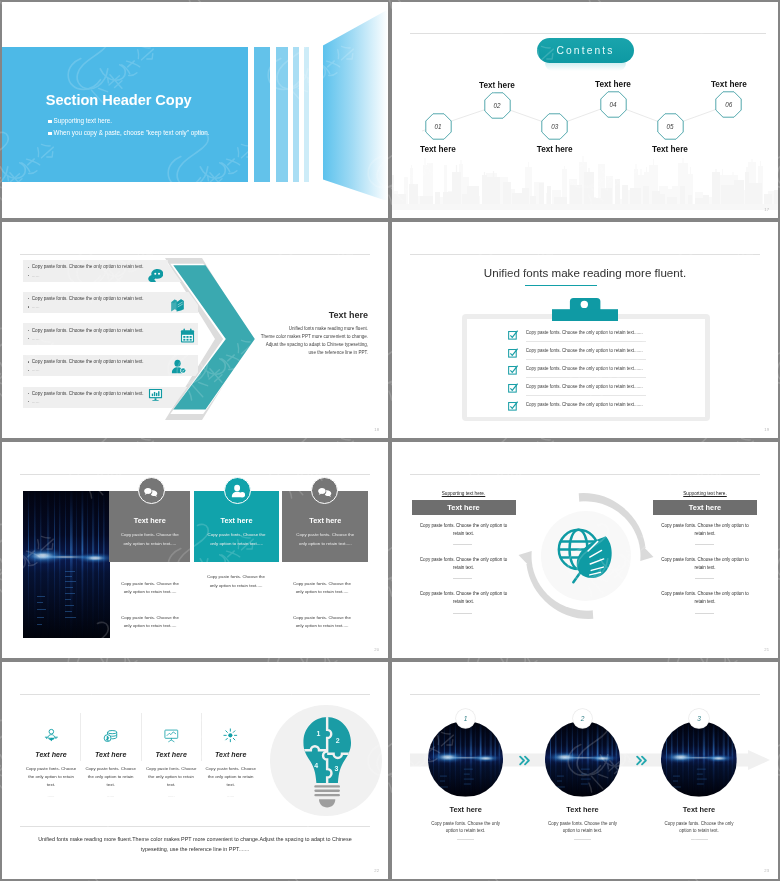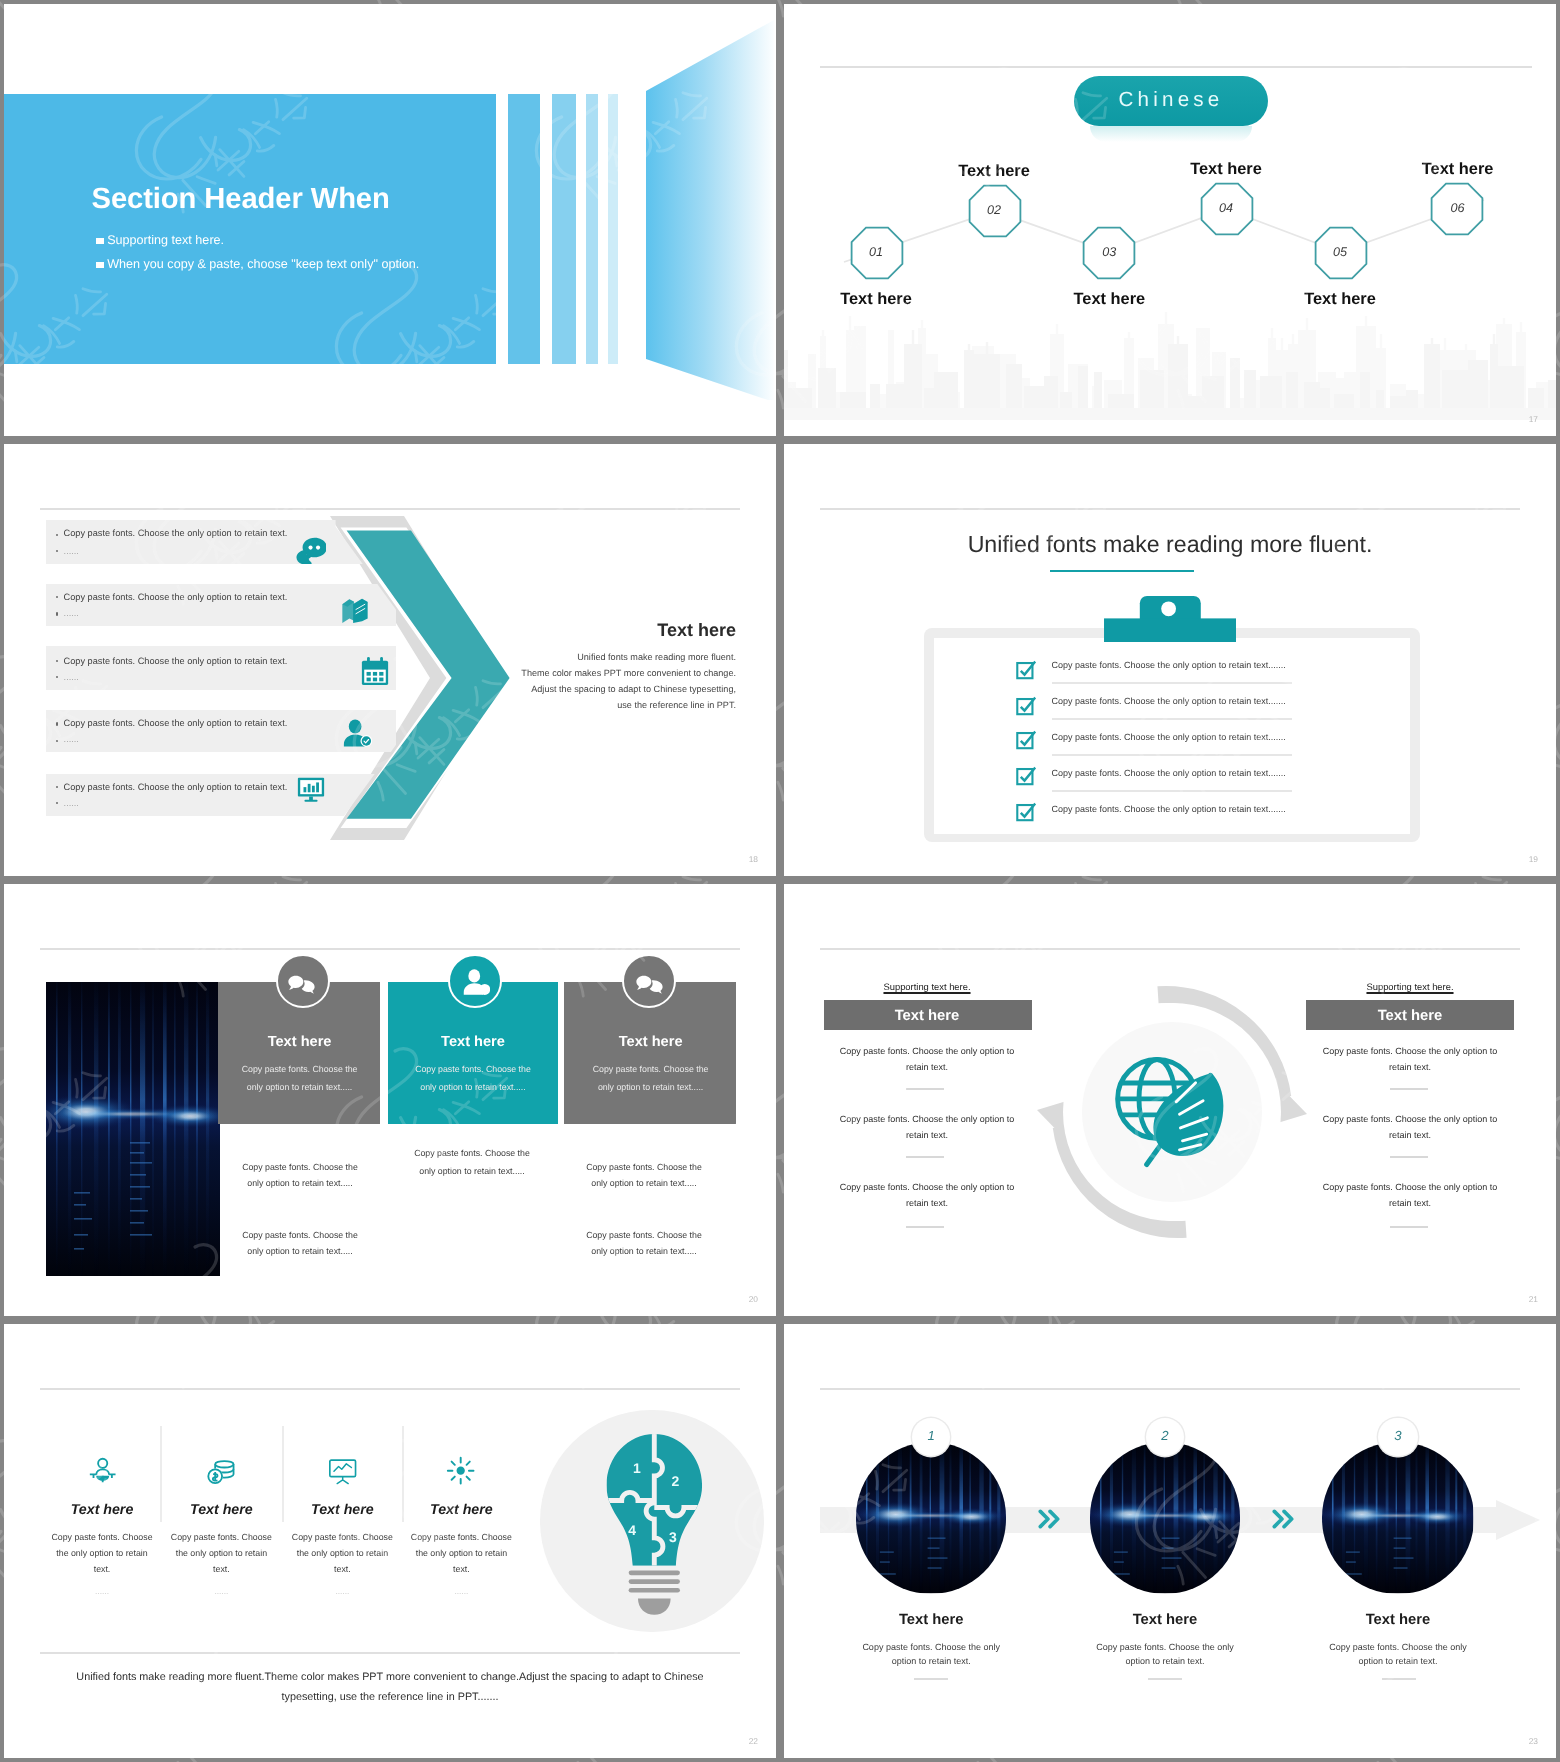--- a/index.html
+++ b/index.html
@@ -184,7 +184,7 @@
       <rect x="0" y="50" width="386" height="6" fill="#f7f7f7"></rect>
     </svg>
     <div class="s2-badge">
-        <span>Chinese</span>
+        <span>Contents</span>
       </div>
     <div class="s2-badge-shadow"></div>
     <svg class="s2-path" width="386" height="216" viewBox="0 0 386 216">

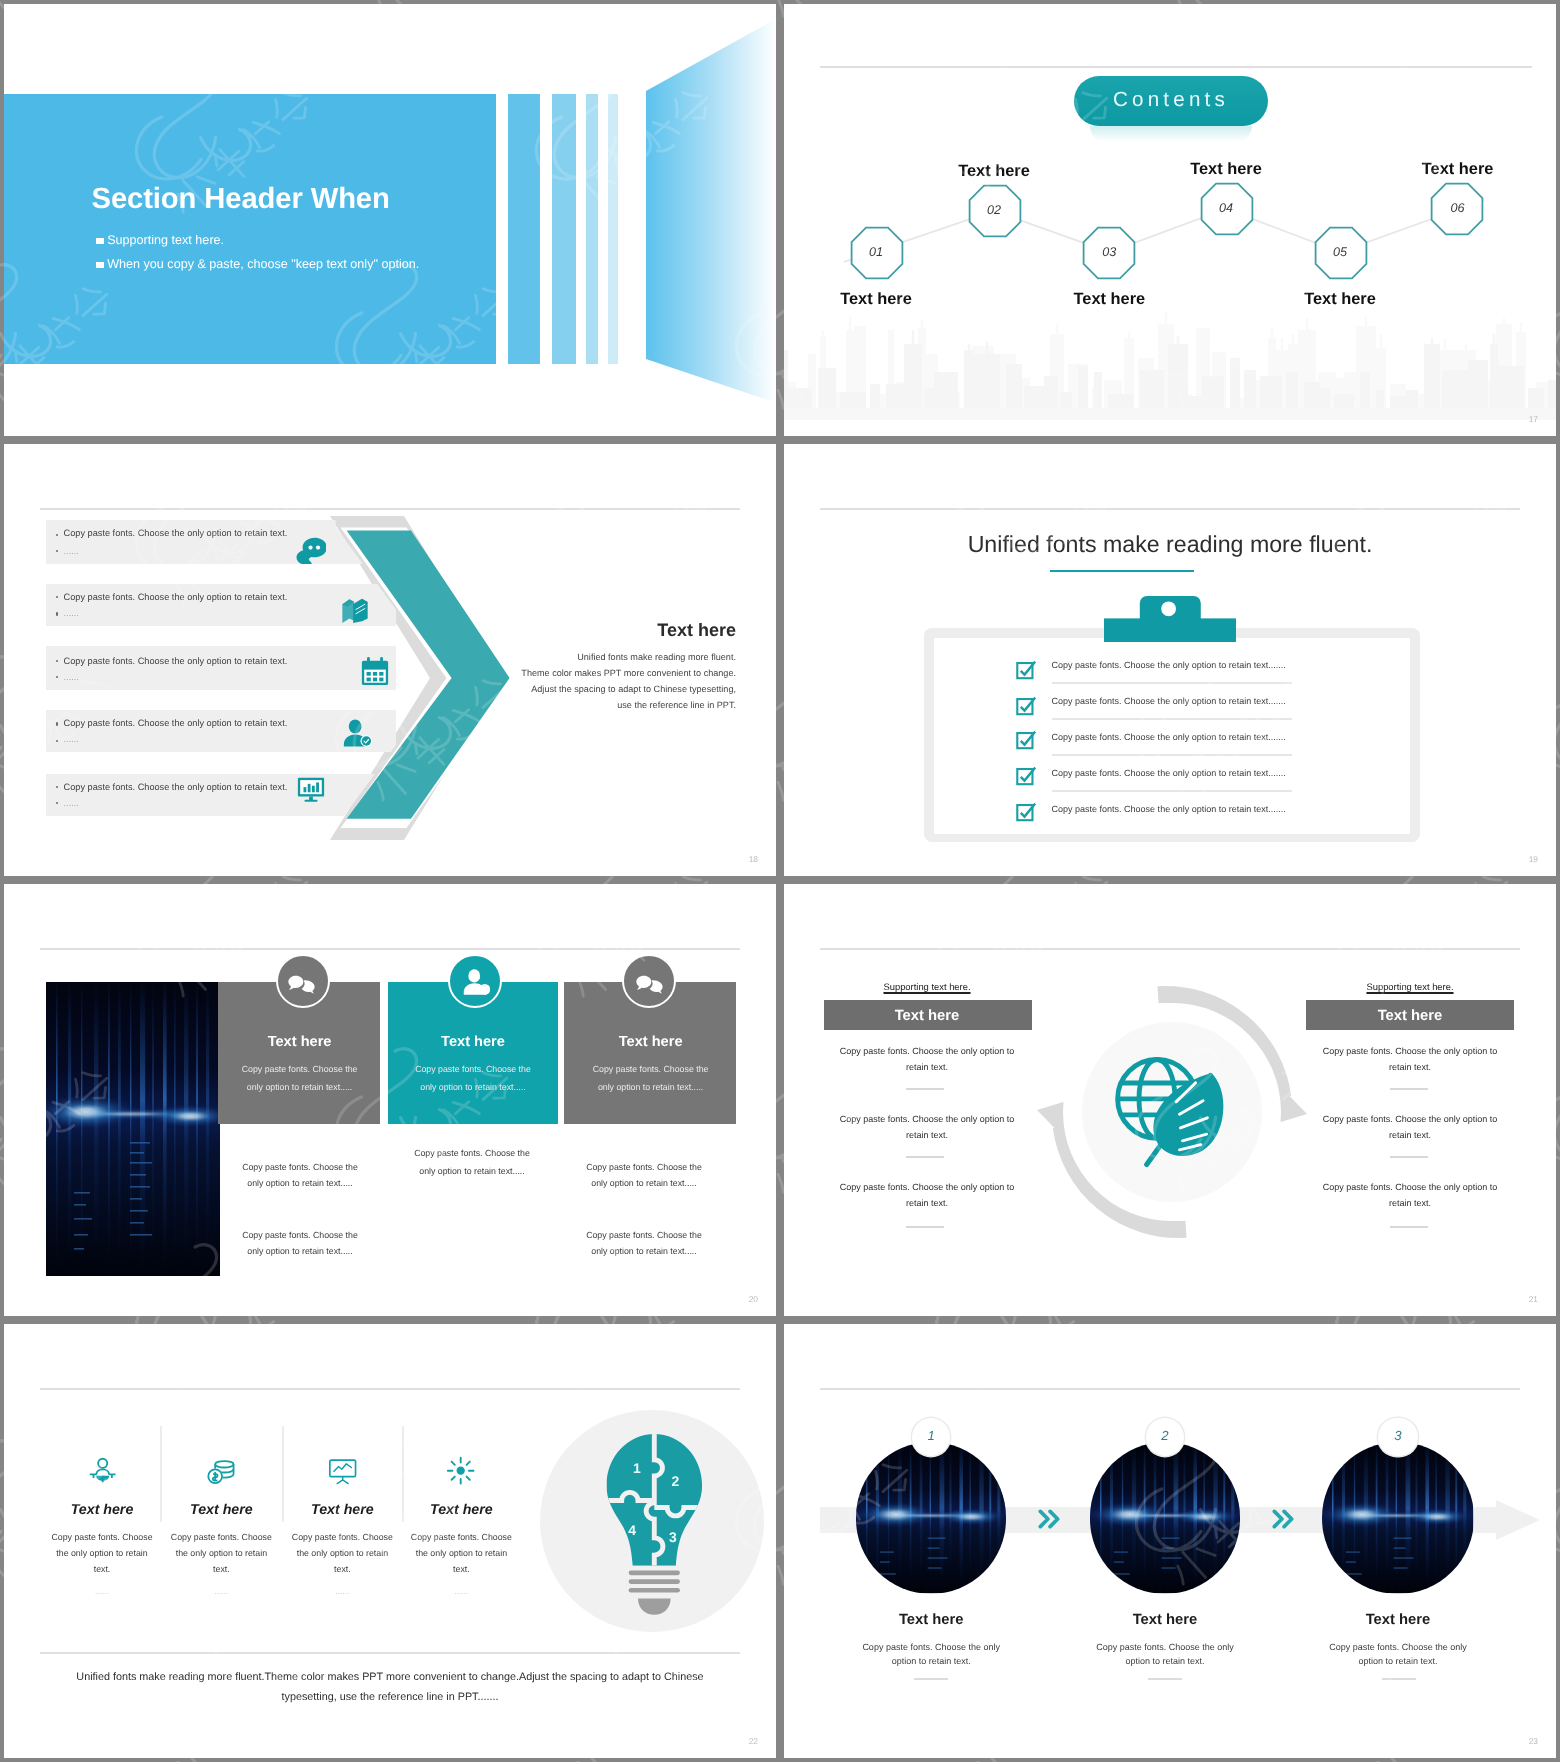--- a/index.html
+++ b/index.html
@@ -168,7 +168,7 @@
         </defs>
       <path d="M0 45.5 L64 10 L64 201 L0 179.5 Z" fill="url(#wedgeGrad)"></path>
     </svg>
-    <div class="s1-title">Section Header When</div>
+    <div class="s1-title">Section Header Copy</div>
     <div class="s1-bullet">
       <span class="sq"></span><span>Supporting text here.</span>
     </div>

